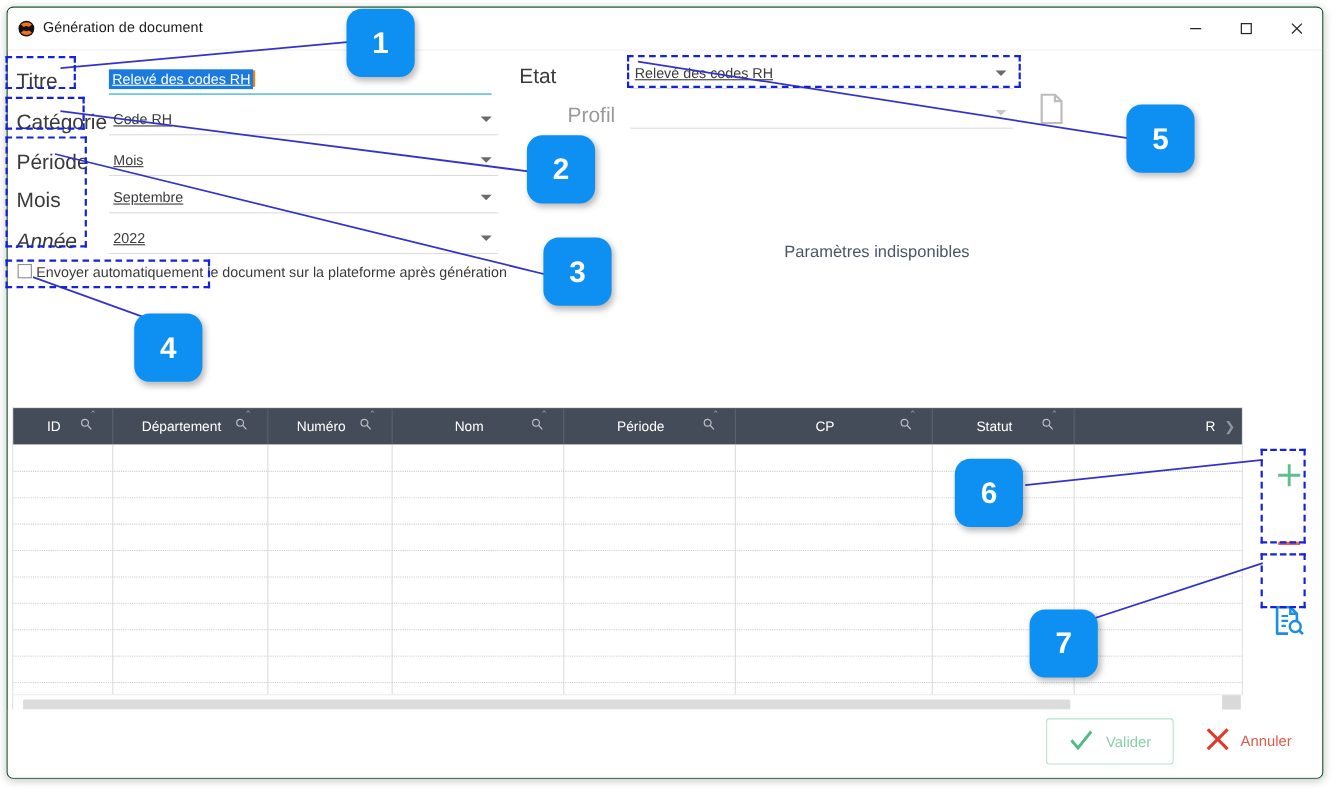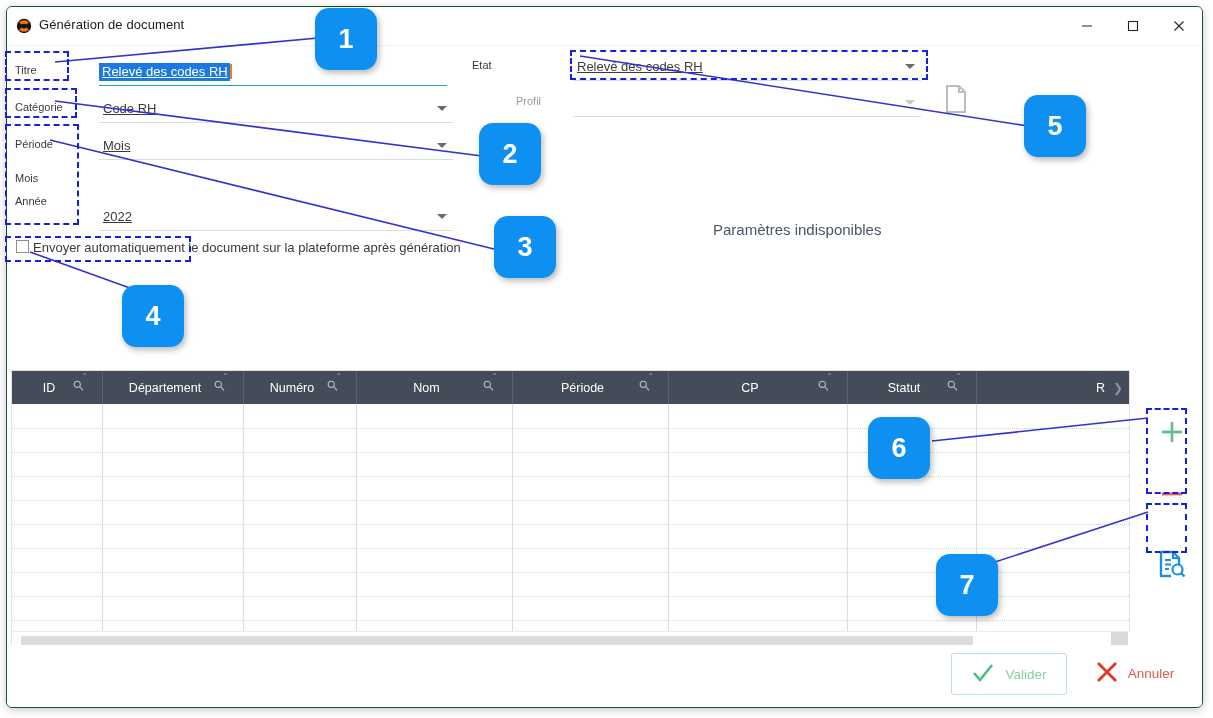--- a/index.html
+++ b/index.html
@@ -35,7 +35,7 @@
 
   
   .label{
-    position:absolute;font-size:11px;color:#3a3a3a;
+    position:absolute;font-size:19px;color:#3a3a3a;
   }
   .label.dim{color:#9a9a9a;}
   .field{

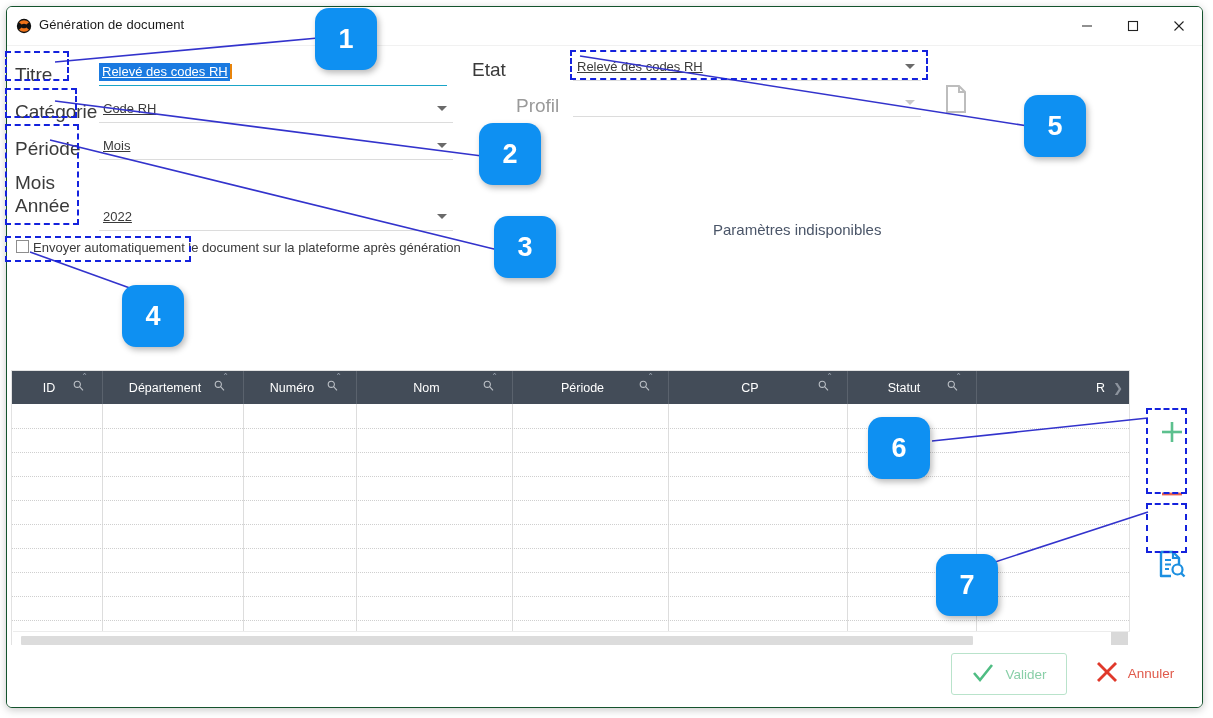--- a/index.html
+++ b/index.html
@@ -191,6 +191,10 @@
   </div>
 
   <div class="label" style="left:8px;top:165px;">Mois</div>
+  <div class="field" style="left:92px;top:159px;width:354px;">
+    <span class="val">Septembre</span>
+    <span class="arrow"></span>
+  </div>
 
   <div class="label" style="left:8px;top:188px;">Année</div>
   <div class="field" style="left:92px;top:196px;width:354px;">

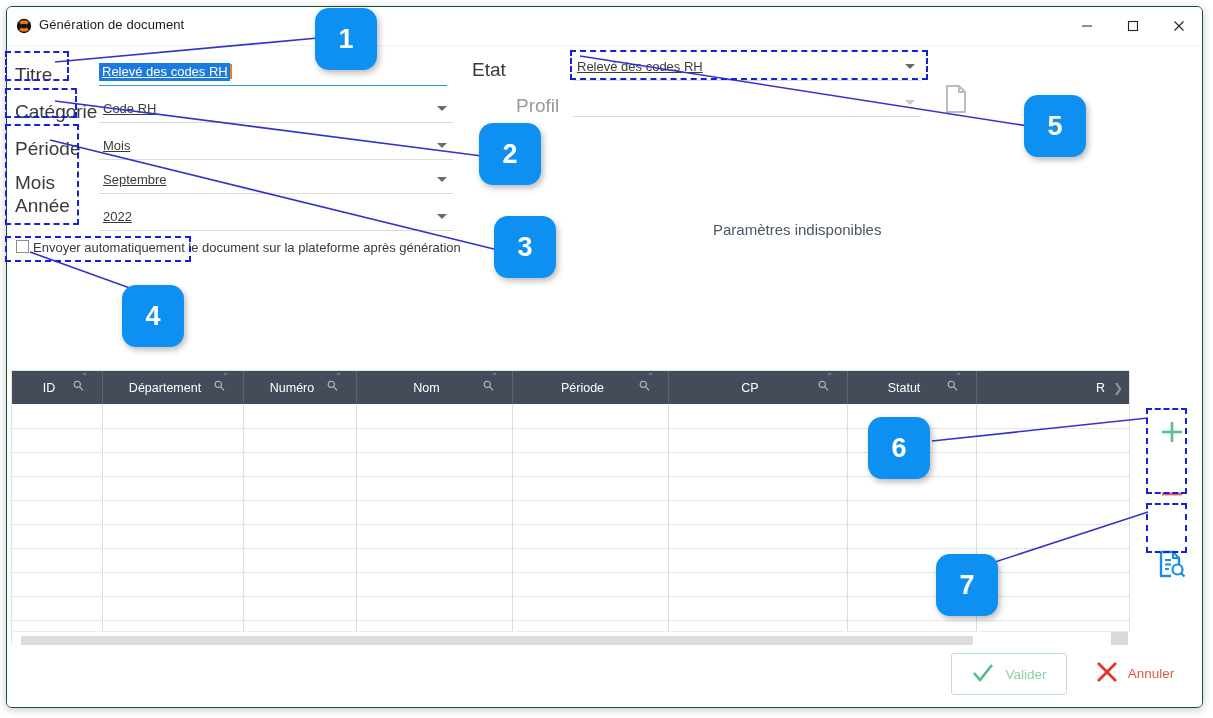--- a/index.html
+++ b/index.html
@@ -196,7 +196,7 @@
     <span class="arrow"></span>
   </div>
 
-  <div class="label" style="left:8px;top:188px;">Année</div>
+  <div class="label" style="left:8px;top:202px;font-style:italic;">Année</div>
   <div class="field" style="left:92px;top:196px;width:354px;">
     <span class="val">2022</span>
     <span class="arrow"></span>

